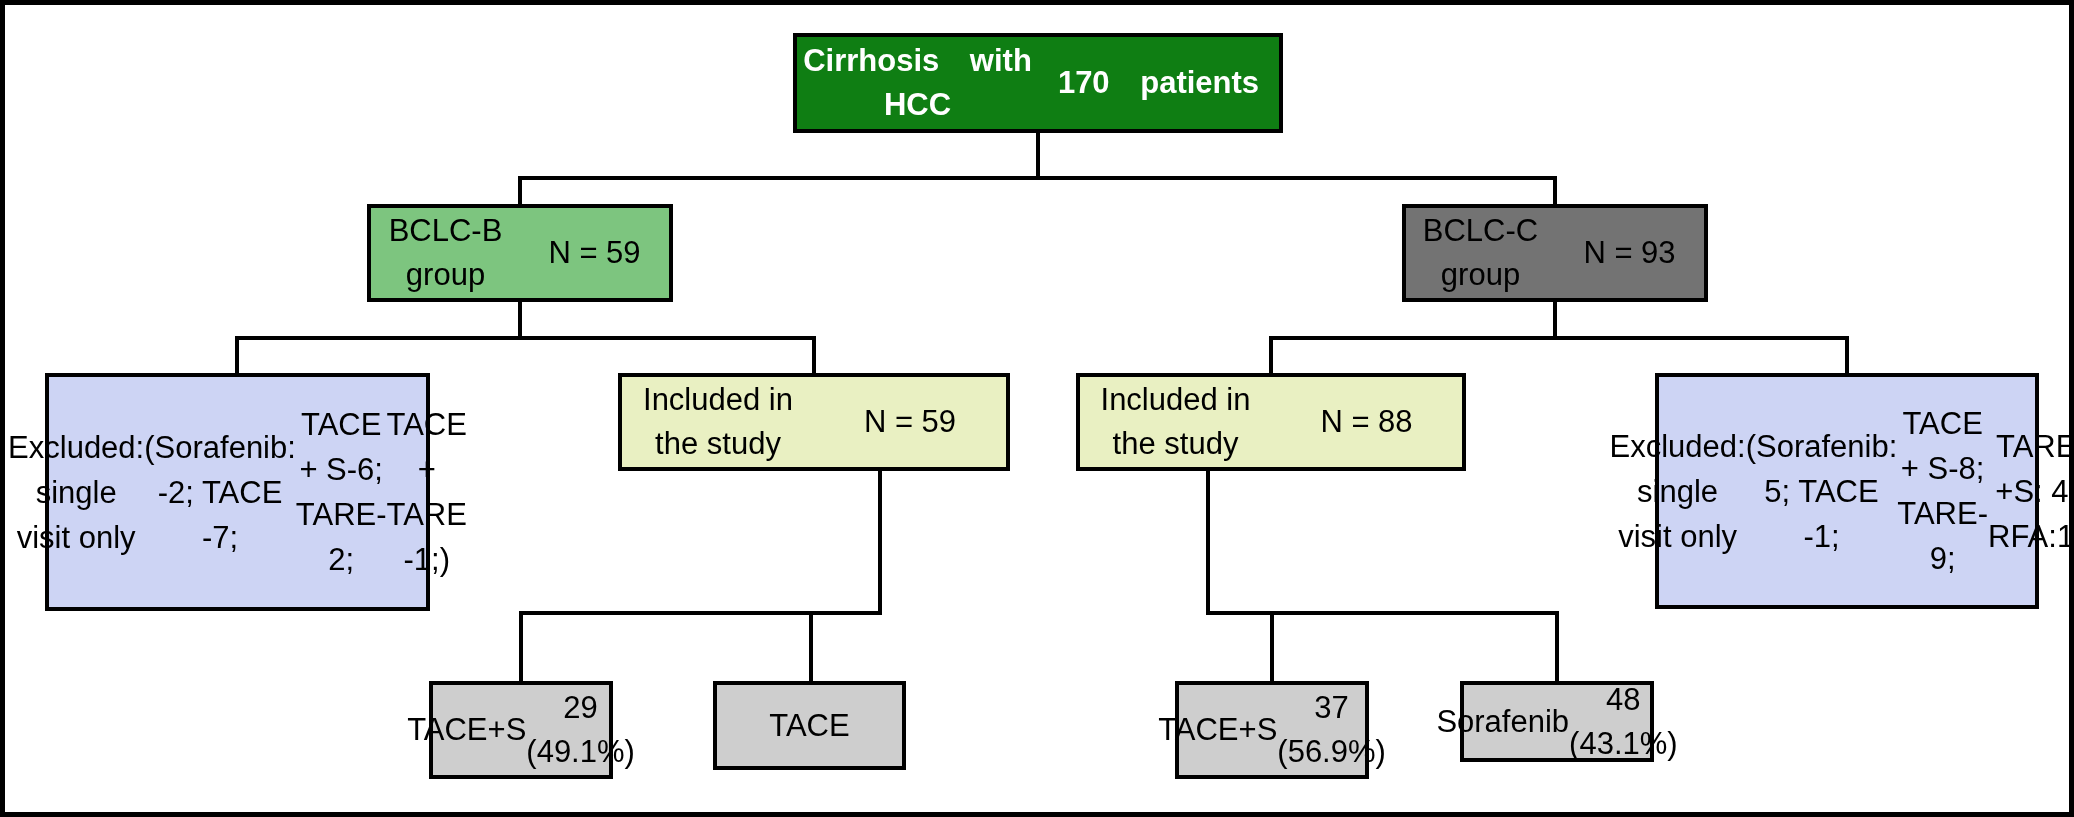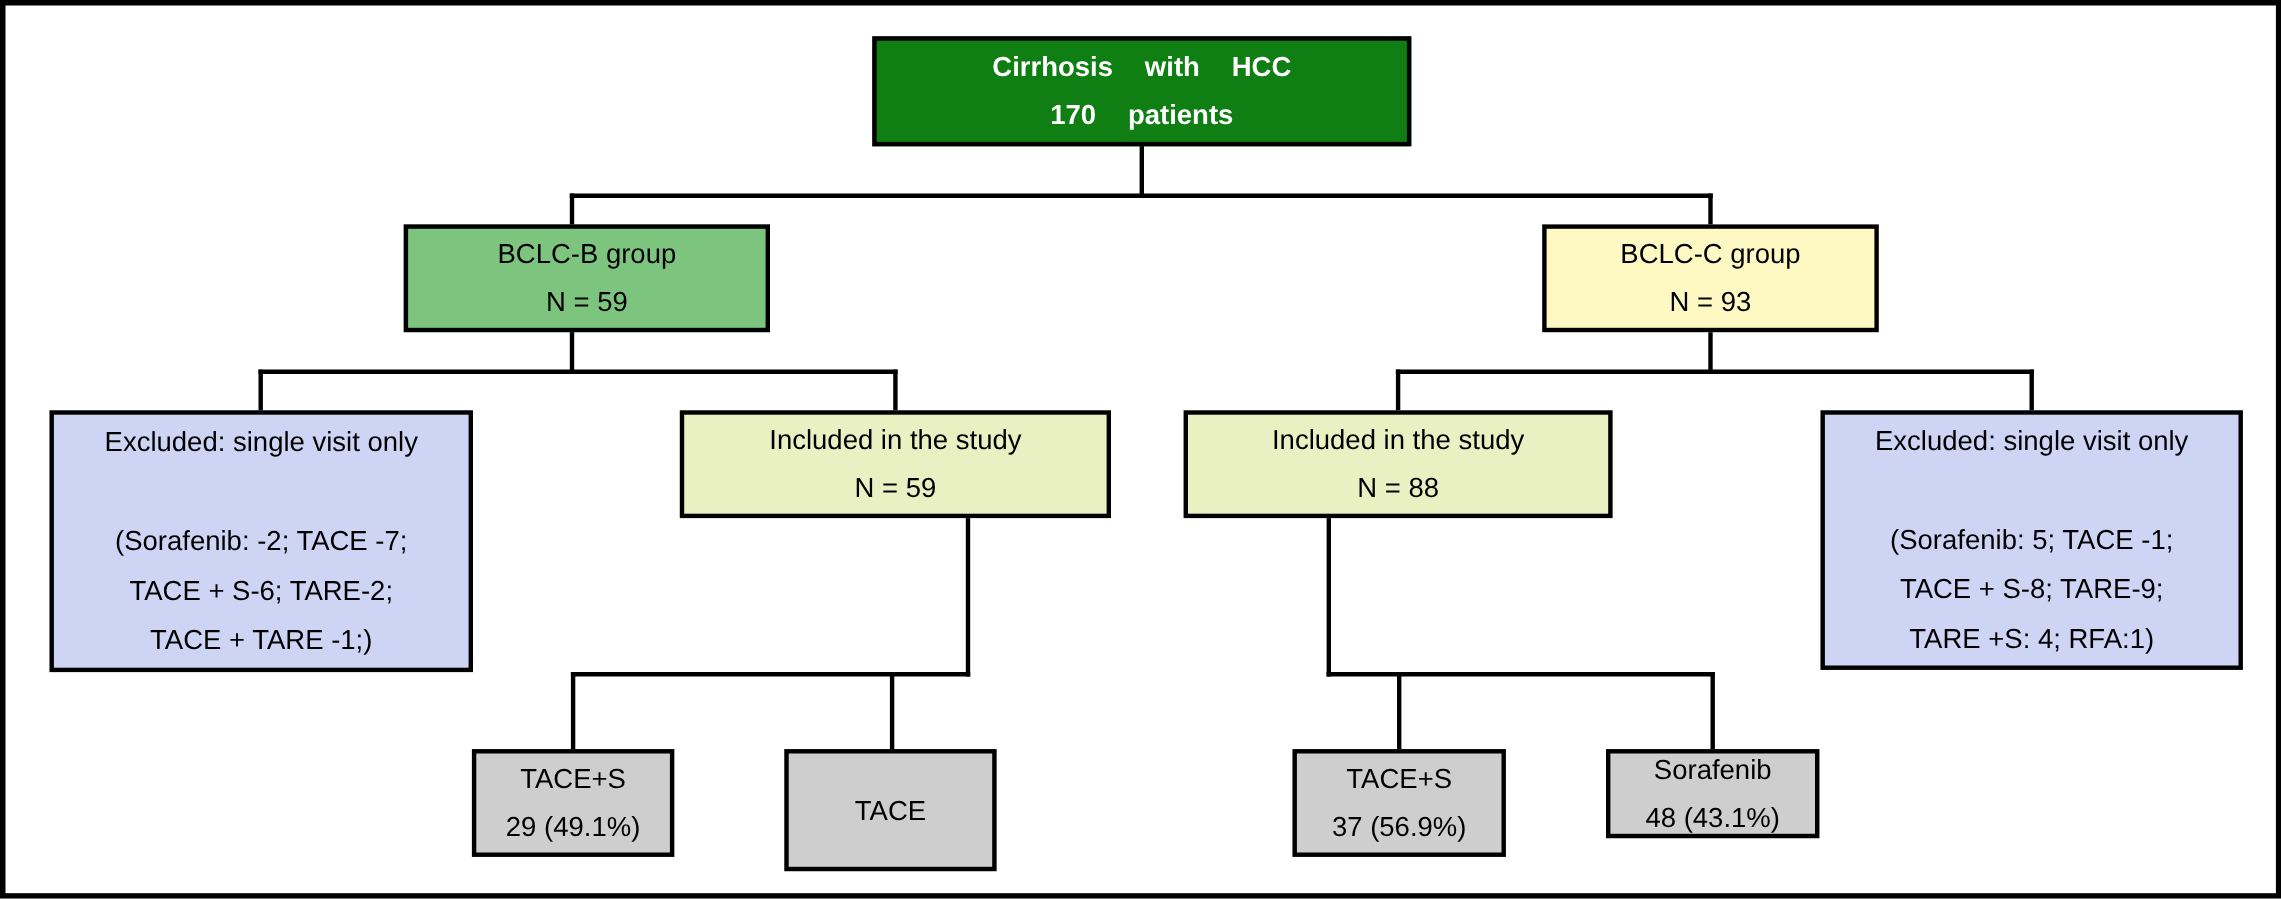--- a/index.html
+++ b/index.html
@@ -34,12 +34,12 @@
     box-sizing: border-box;
     border: 4px solid #000000;
     display: flex;
-    flex-direction: column;
+    flex-direction: row;
     align-items: center;
     justify-content: center;
     text-align: center;
     color: #000000;
-    font-size: 25px;
+    font-size: 31px;
     line-height: 44px;
     z-index: 2;
   }

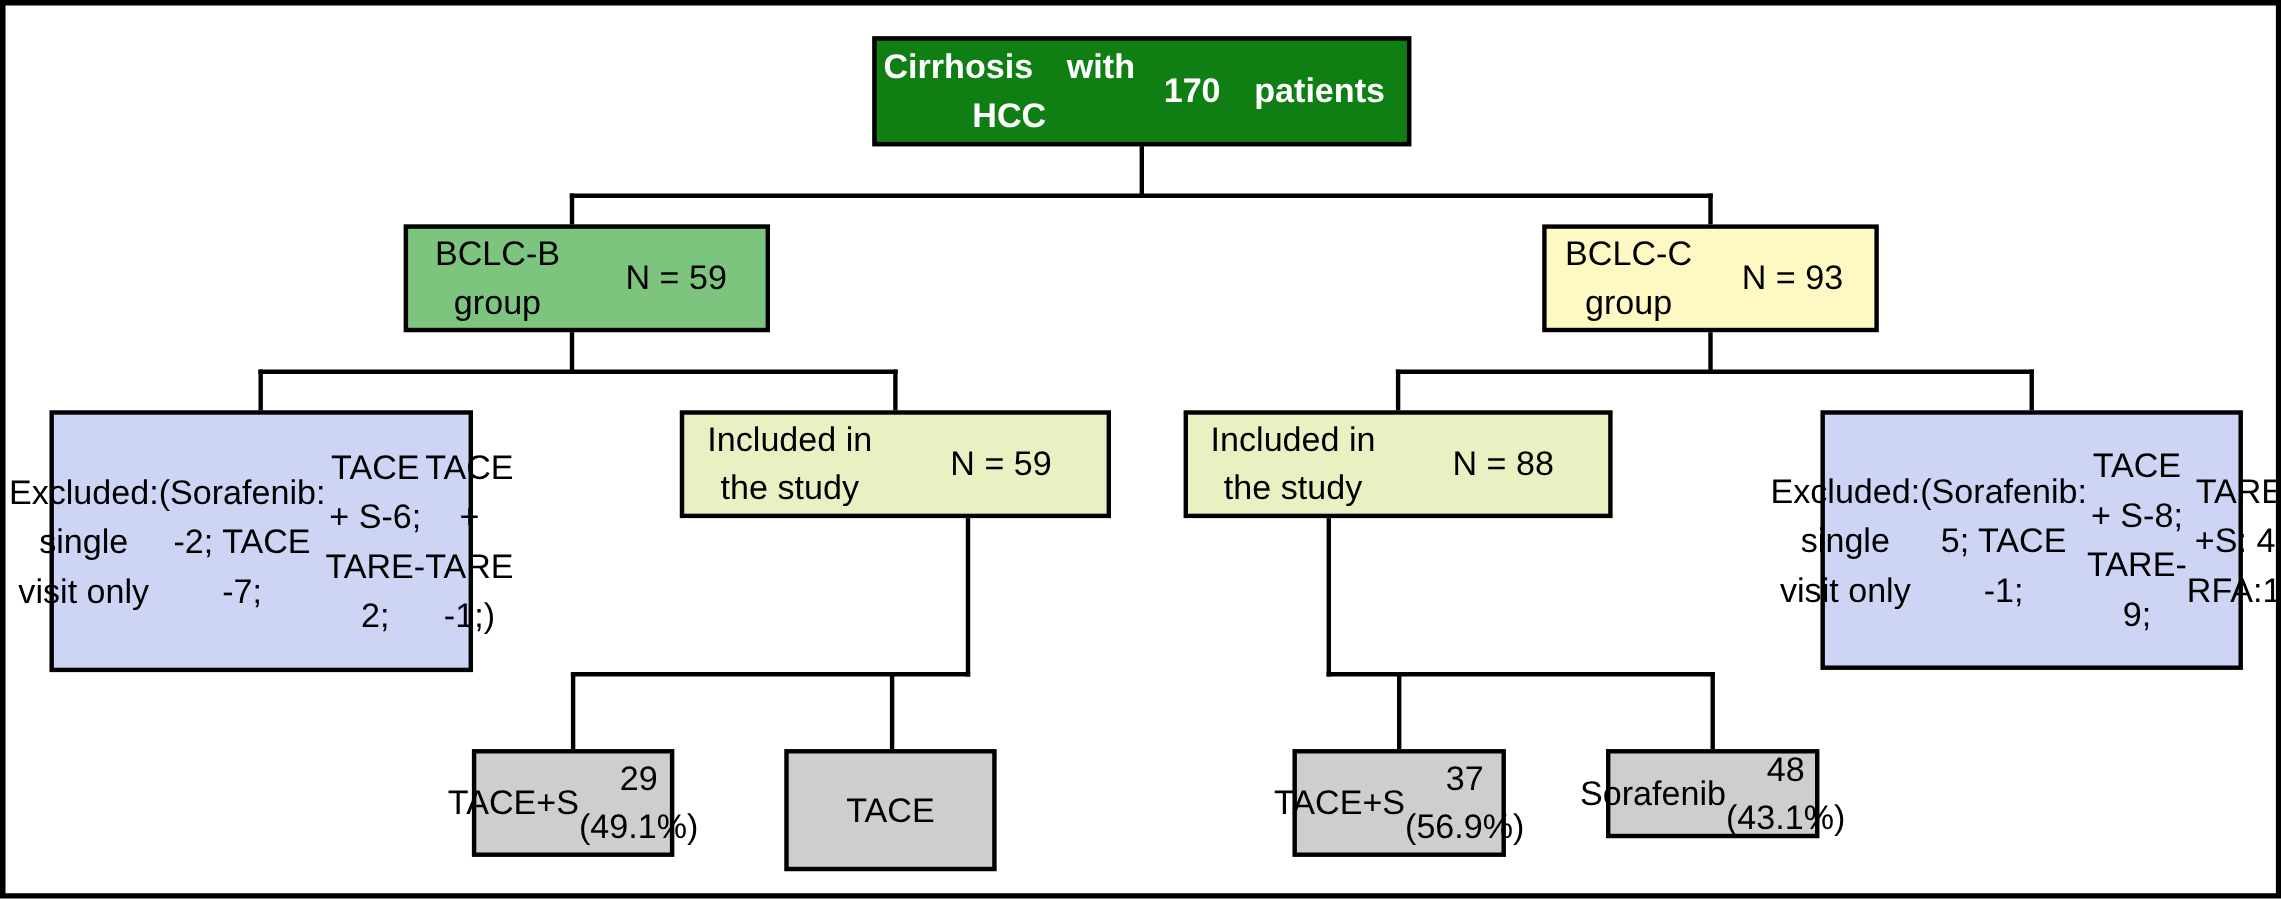--- a/index.html
+++ b/index.html
@@ -94,7 +94,7 @@
     <div class="ln">170 patients</div>
   </div>
 
-  <div class="node" style="left: 362px; top: 199px; width: 333px; height: 98px; background-color: rgb(125, 197, 127);">
+  <div class="node" style="left: 362px; top: 199px; width: 306px; height: 98px; background-color: rgb(125, 197, 127);">
     <div class="ln">BCLC-B group</div>
     <div class="ln">N = 59</div>
   </div>

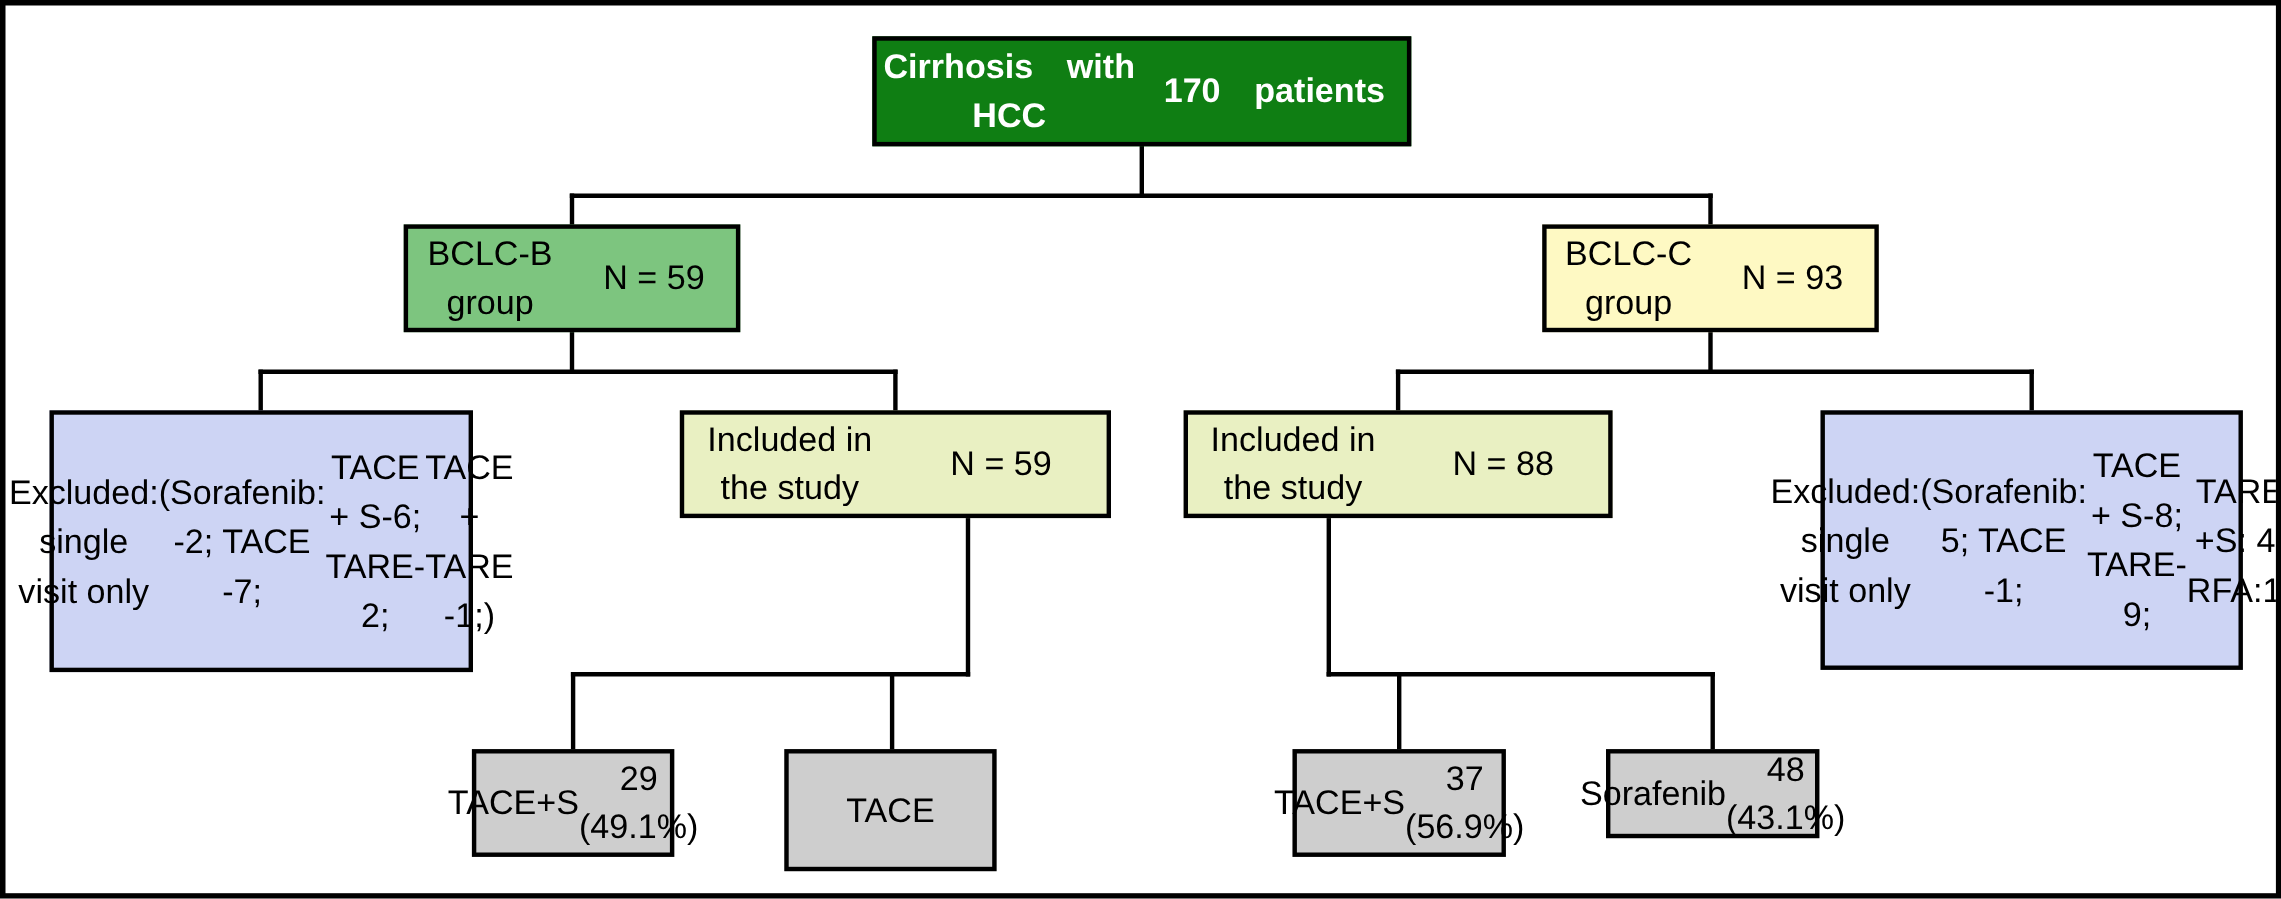--- a/index.html
+++ b/index.html
@@ -99,7 +99,7 @@
     <div class="ln">N = 59</div>
   </div>
 
-  <div class="node" style="left: 1397px; top: 199px; width: 306px; height: 98px; background-color: #fef9c3;">
+  <div class="node" style="left: 1397px; top: 199px; width: 306px; height: 98px; background-color: #737373;">
     <div class="ln">BCLC-C group</div>
     <div class="ln">N = 93</div>
   </div>

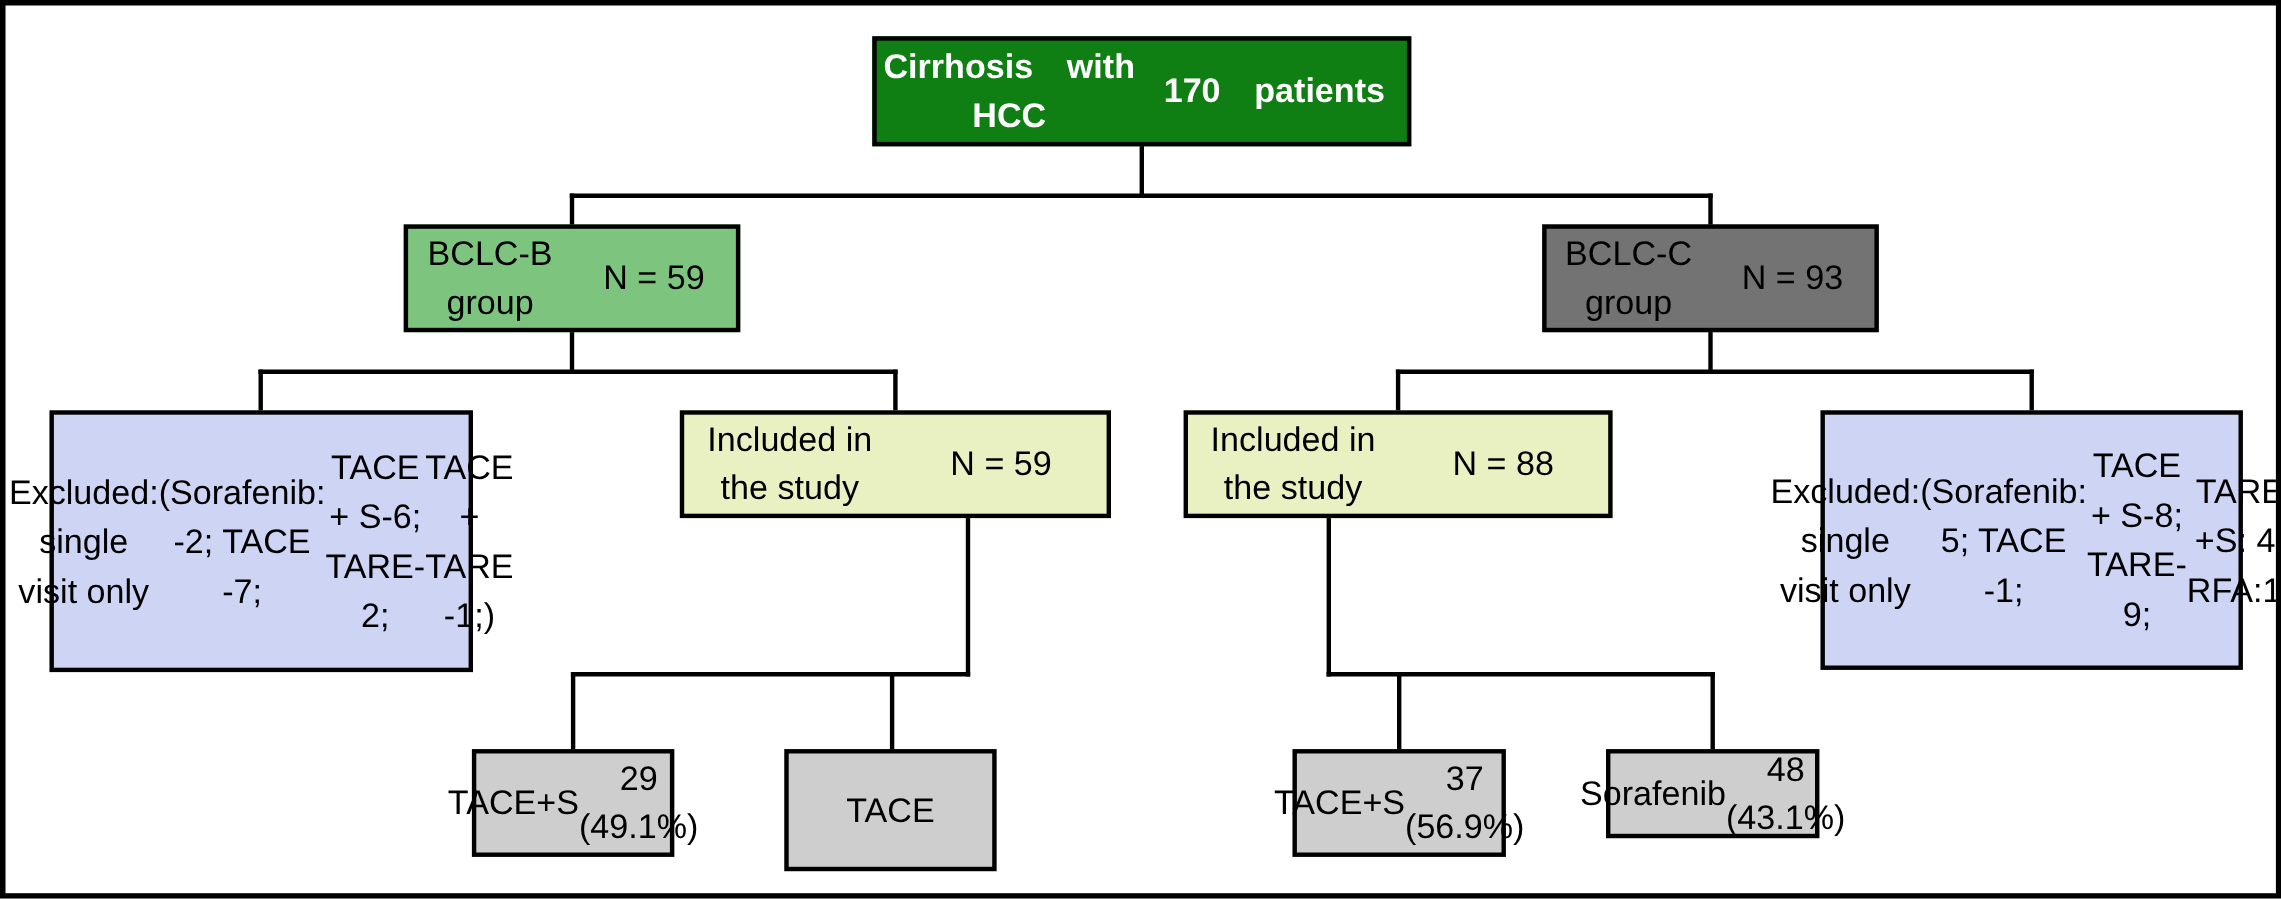--- a/index.html
+++ b/index.html
@@ -135,7 +135,7 @@
     <div class="ln">29 (49.1%)</div>
   </div>
 
-  <div class="node" style="left: 708px; top: 676px; width: 193px; height: 111px; background-color: rgb(206, 206, 206);">
+  <div class="node" style="left: 708px; top: 676px; width: 193px; height: 89px; background-color: rgb(206, 206, 206);">
     <div class="ln">TACE</div>
   </div>
 

